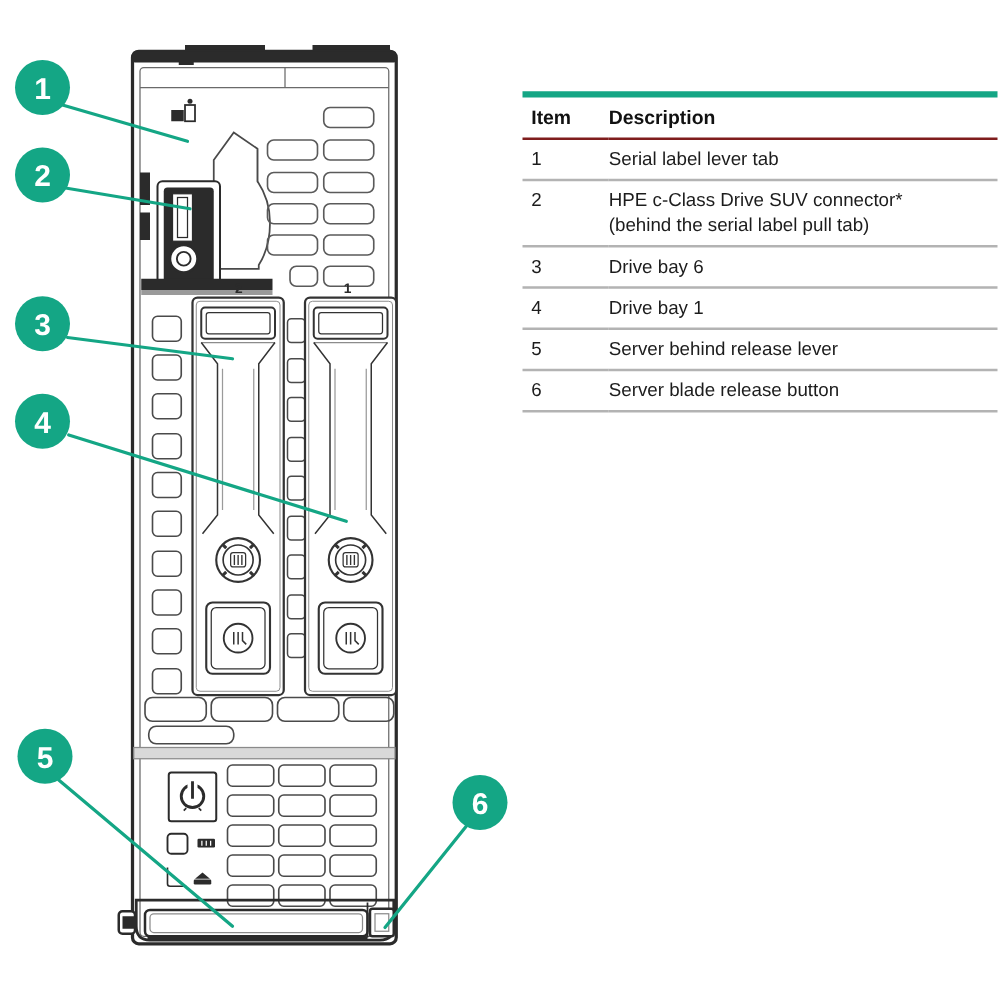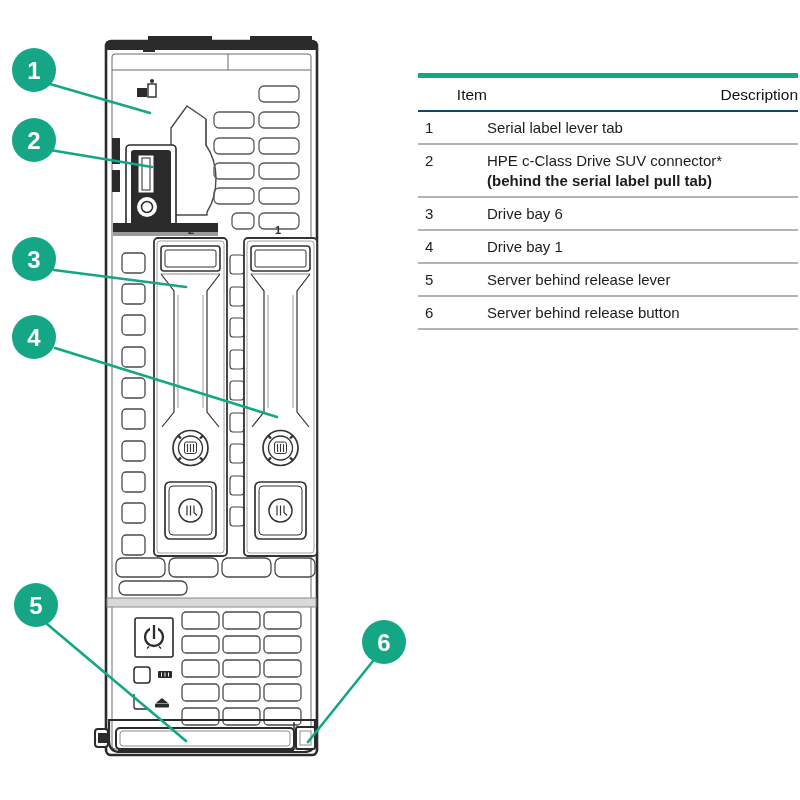--- a/index.html
+++ b/index.html
@@ -17,8 +17,8 @@
     width:100%;border-collapse:collapse;table-layout:fixed;
   }
   table.desc-table th{
-    text-align:right;font-size:15.5px;font-weight:normal;color:#111;
-    padding:8px 0 6px 0;border-bottom:2px solid #0c4a6e;
+    text-align:left;font-size:15.5px;font-weight:bold;color:#111;
+    padding:8px 0 6px 0;border-bottom:2px solid #7f1d1d;
   }
   table.desc-table th.col-item{width:62px;padding-left:7px;}
   table.desc-table td{

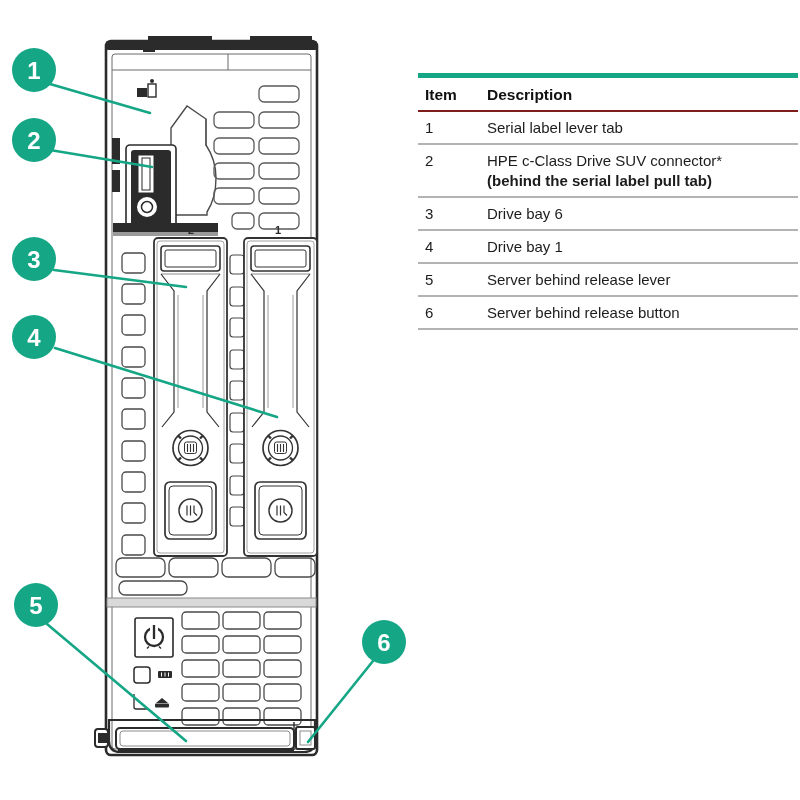--- a/index.html
+++ b/index.html
@@ -26,7 +26,7 @@
     padding:6px 0 5px 0;border-bottom:2px solid #b3b3b3;
   }
   table.desc-table td.cell-item{padding-left:7px;}
-  .desc-line2{display:block;font-weight:bold;}
+  .desc-line2{display:block;}
 </style>
 </head>
 <body>

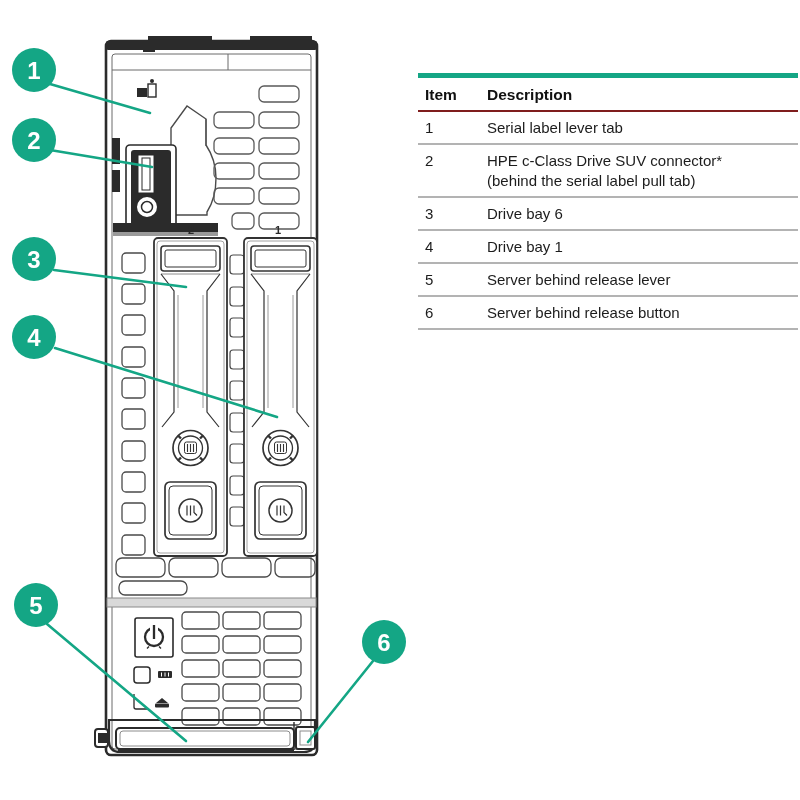--- a/index.html
+++ b/index.html
@@ -301,7 +301,7 @@
         </tr>
         <tr>
           <td class="cell-item">6</td>
-          <td>Server behind release button</td>
+          <td>Server blade release button</td>
         </tr>
       </tbody>
     </table>

